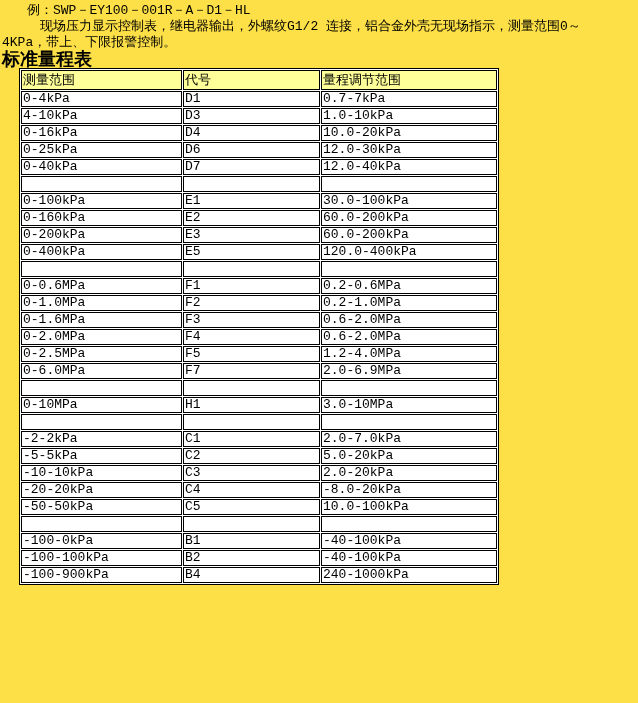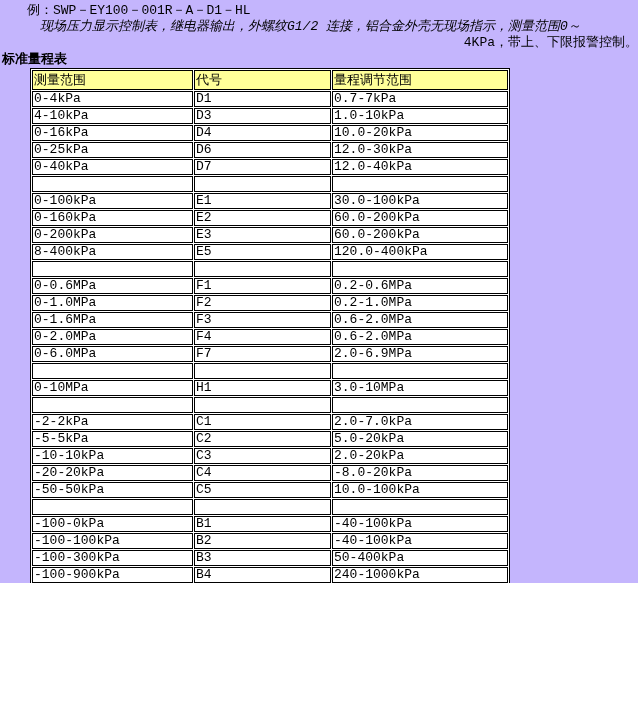--- a/index.html
+++ b/index.html
@@ -12,8 +12,8 @@
   .page {
     position: relative;
     width: 638px;
-    height: 583px;
-    background: #c4b5fd;
+    height: 703px;
+    background: #fde047;
     overflow: hidden;
   }
   .intro {

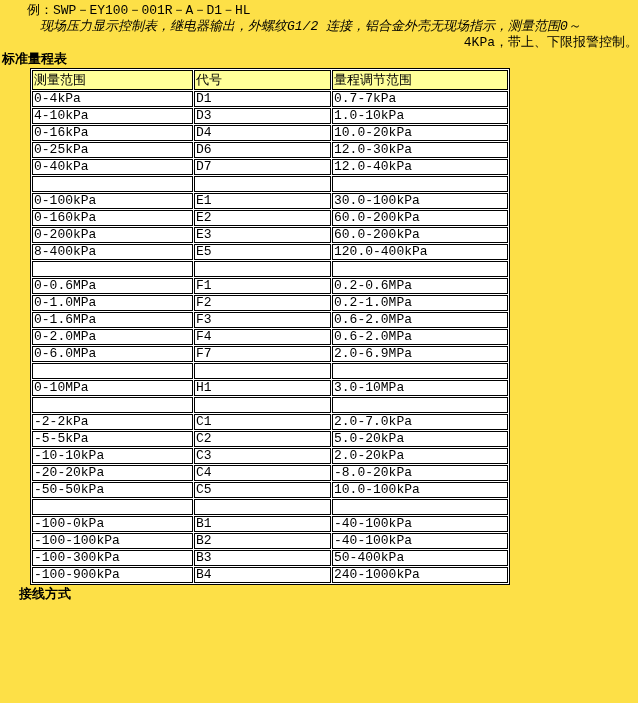--- a/index.html
+++ b/index.html
@@ -23,7 +23,7 @@
     white-space: nowrap;
   }
   .intro .l1 { margin-left: 27px; }
-  .intro .l2 { margin-left: 40px; font-style: italic; }
+  .intro .l2 { margin-left: 40px; }
   .intro .l3 { margin-left: 2px; text-align: right; }
   .section-title {
     font-weight: bold;

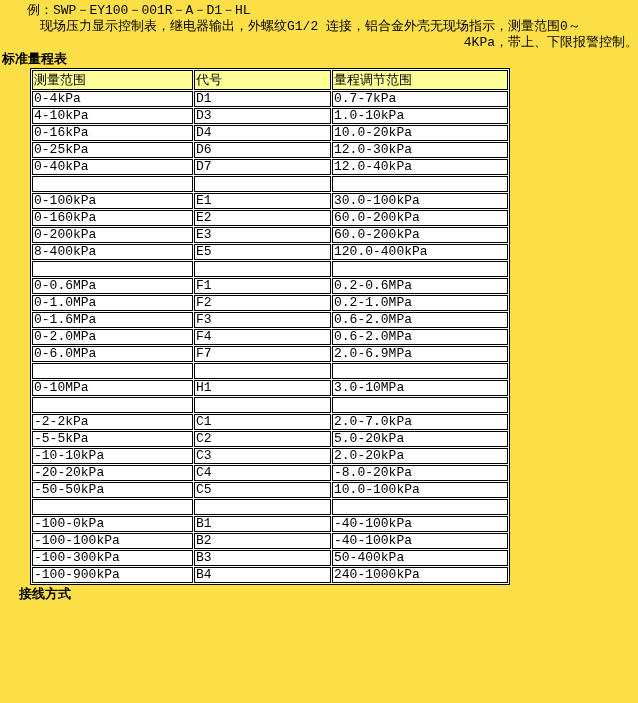--- a/index.html
+++ b/index.html
@@ -24,7 +24,7 @@
   }
   .intro .l1 { margin-left: 27px; }
   .intro .l2 { margin-left: 40px; }
-  .intro .l3 { margin-left: 2px; text-align: right; }
+  .intro .l3 { margin-left: 2px; }
   .section-title {
     font-weight: bold;
     font-size: 13px;

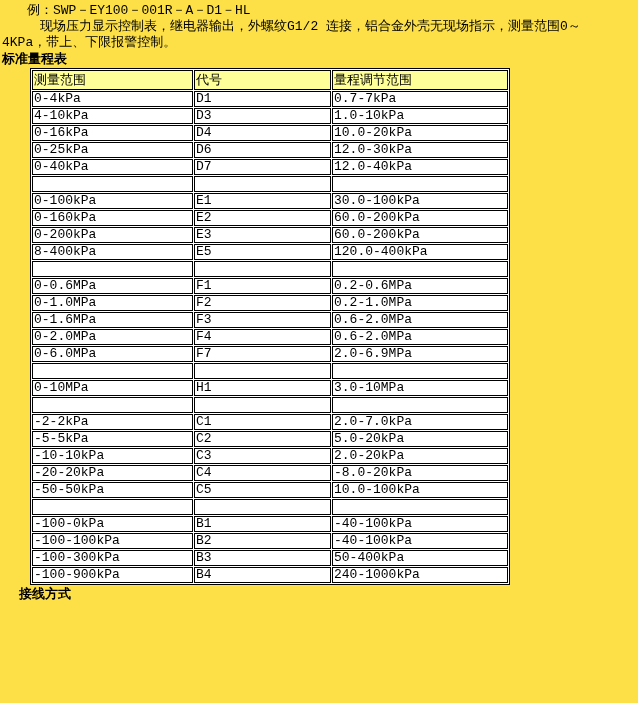--- a/index.html
+++ b/index.html
@@ -27,9 +27,10 @@
   .intro .l3 { margin-left: 2px; }
   .section-title {
     font-weight: bold;
-    font-size: 13px;
+    font-size: 18px;
     line-height: 15px;
     white-space: nowrap;
+    font-family: Liberation Serif, serif;
   }
   .title-range { margin: 1px 0 1px 2px; }
   .title-wiring { margin: 2px 0 0 19px; }

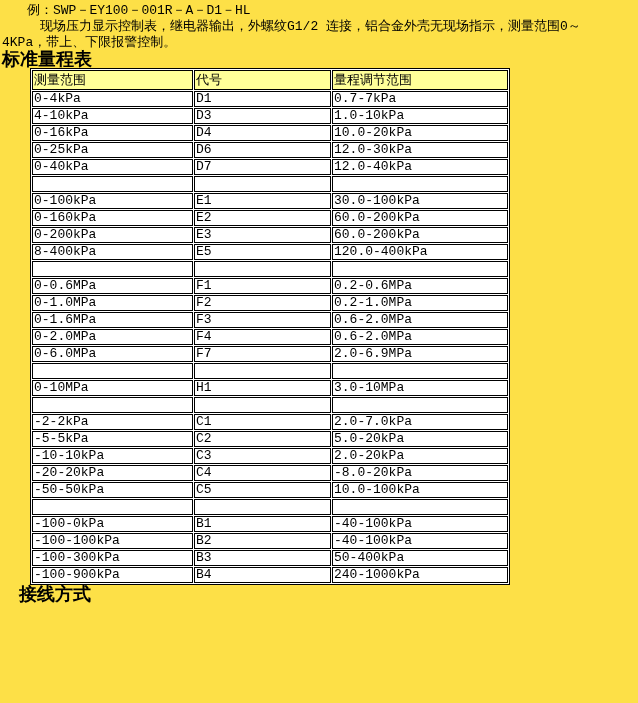--- a/index.html
+++ b/index.html
@@ -35,7 +35,7 @@
   .title-range { margin: 1px 0 1px 2px; }
   .title-wiring { margin: 2px 0 0 19px; }
   table.range-table {
-    margin-left: 30px;
+    margin-left: 19px;
     border-collapse: separate;
     border-spacing: 1px;
     border: 1px solid #000000;

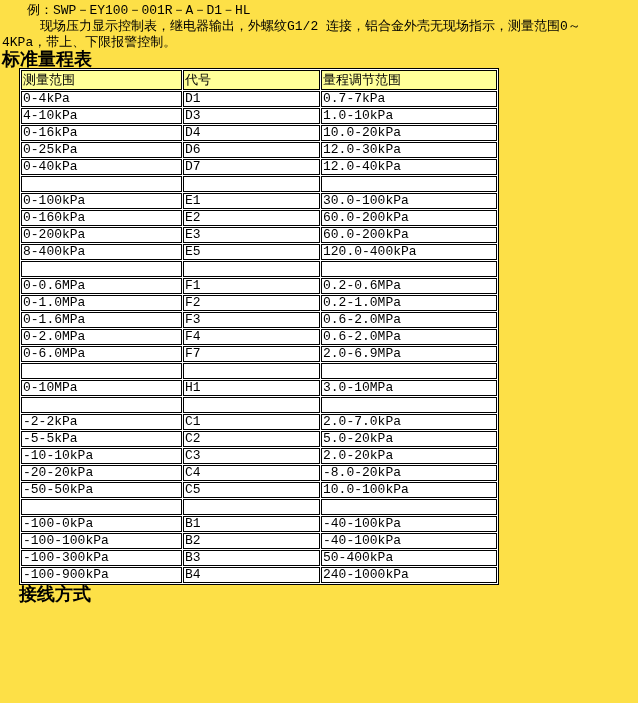--- a/index.html
+++ b/index.html
@@ -138,7 +138,7 @@
           <td>60.0-200kPa</td>
         </tr>
         <tr>
-          <td>8-400kPa</td>
+          <td>0-400kPa</td>
           <td>E5</td>
           <td>120.0-400kPa</td>
         </tr>

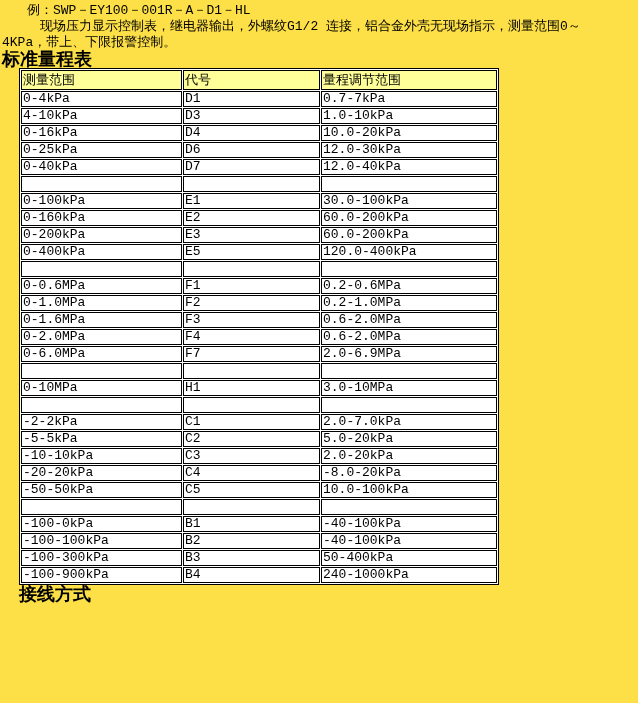--- a/index.html
+++ b/index.html
@@ -168,6 +168,11 @@
           <td>0.6-2.0MPa</td>
         </tr>
         <tr>
+          <td>0-2.5MPa</td>
+          <td>F5</td>
+          <td>1.2-4.0MPa</td>
+        </tr>
+        <tr>
           <td>0-6.0MPa</td>
           <td>F7</td>
           <td>2.0-6.9MPa</td>

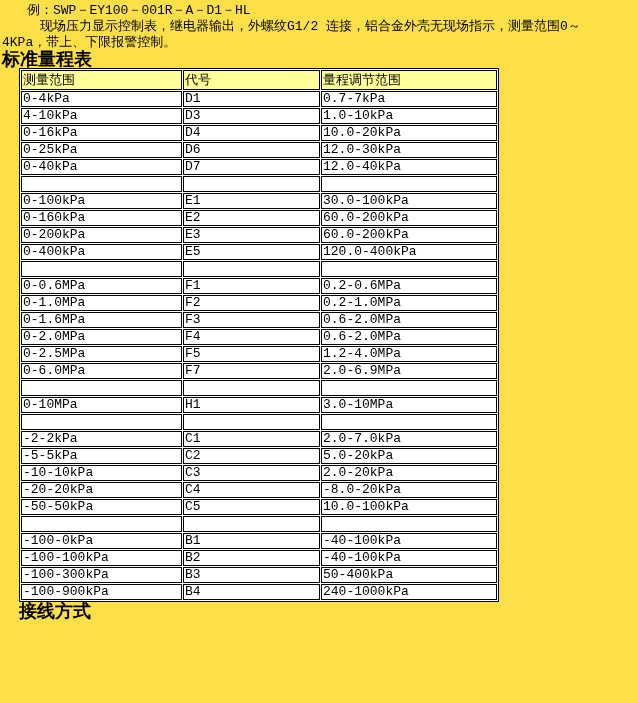--- a/index.html
+++ b/index.html
@@ -233,11 +233,6 @@
           <td>-40-100kPa</td>
         </tr>
         <tr>
-          <td>-100-300kPa</td>
-          <td>B3</td>
-          <td>50-400kPa</td>
-        </tr>
-        <tr>
           <td>-100-900kPa</td>
           <td>B4</td>
           <td>240-1000kPa</td>

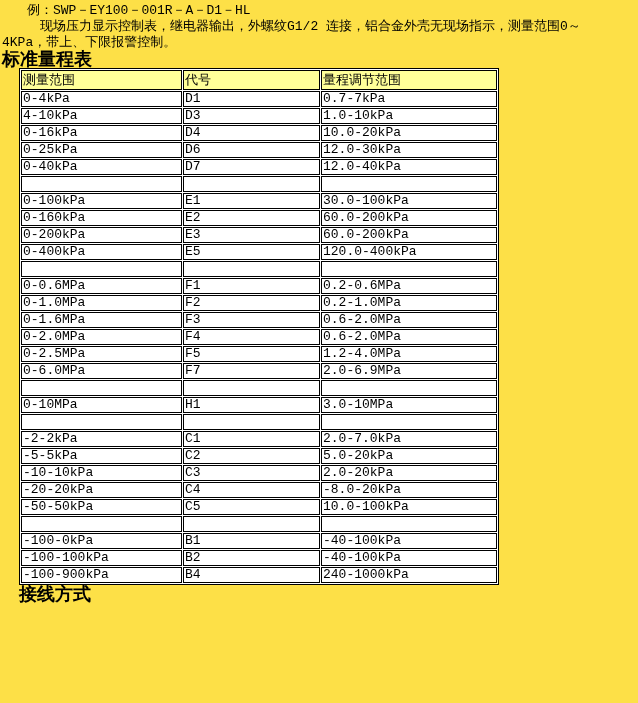--- a/index.html
+++ b/index.html
@@ -240,7 +240,6 @@
       </tbody>
   </table>
 
-  <div class="section-title title-wiring">接线方式</div>
 
 </div>
 

